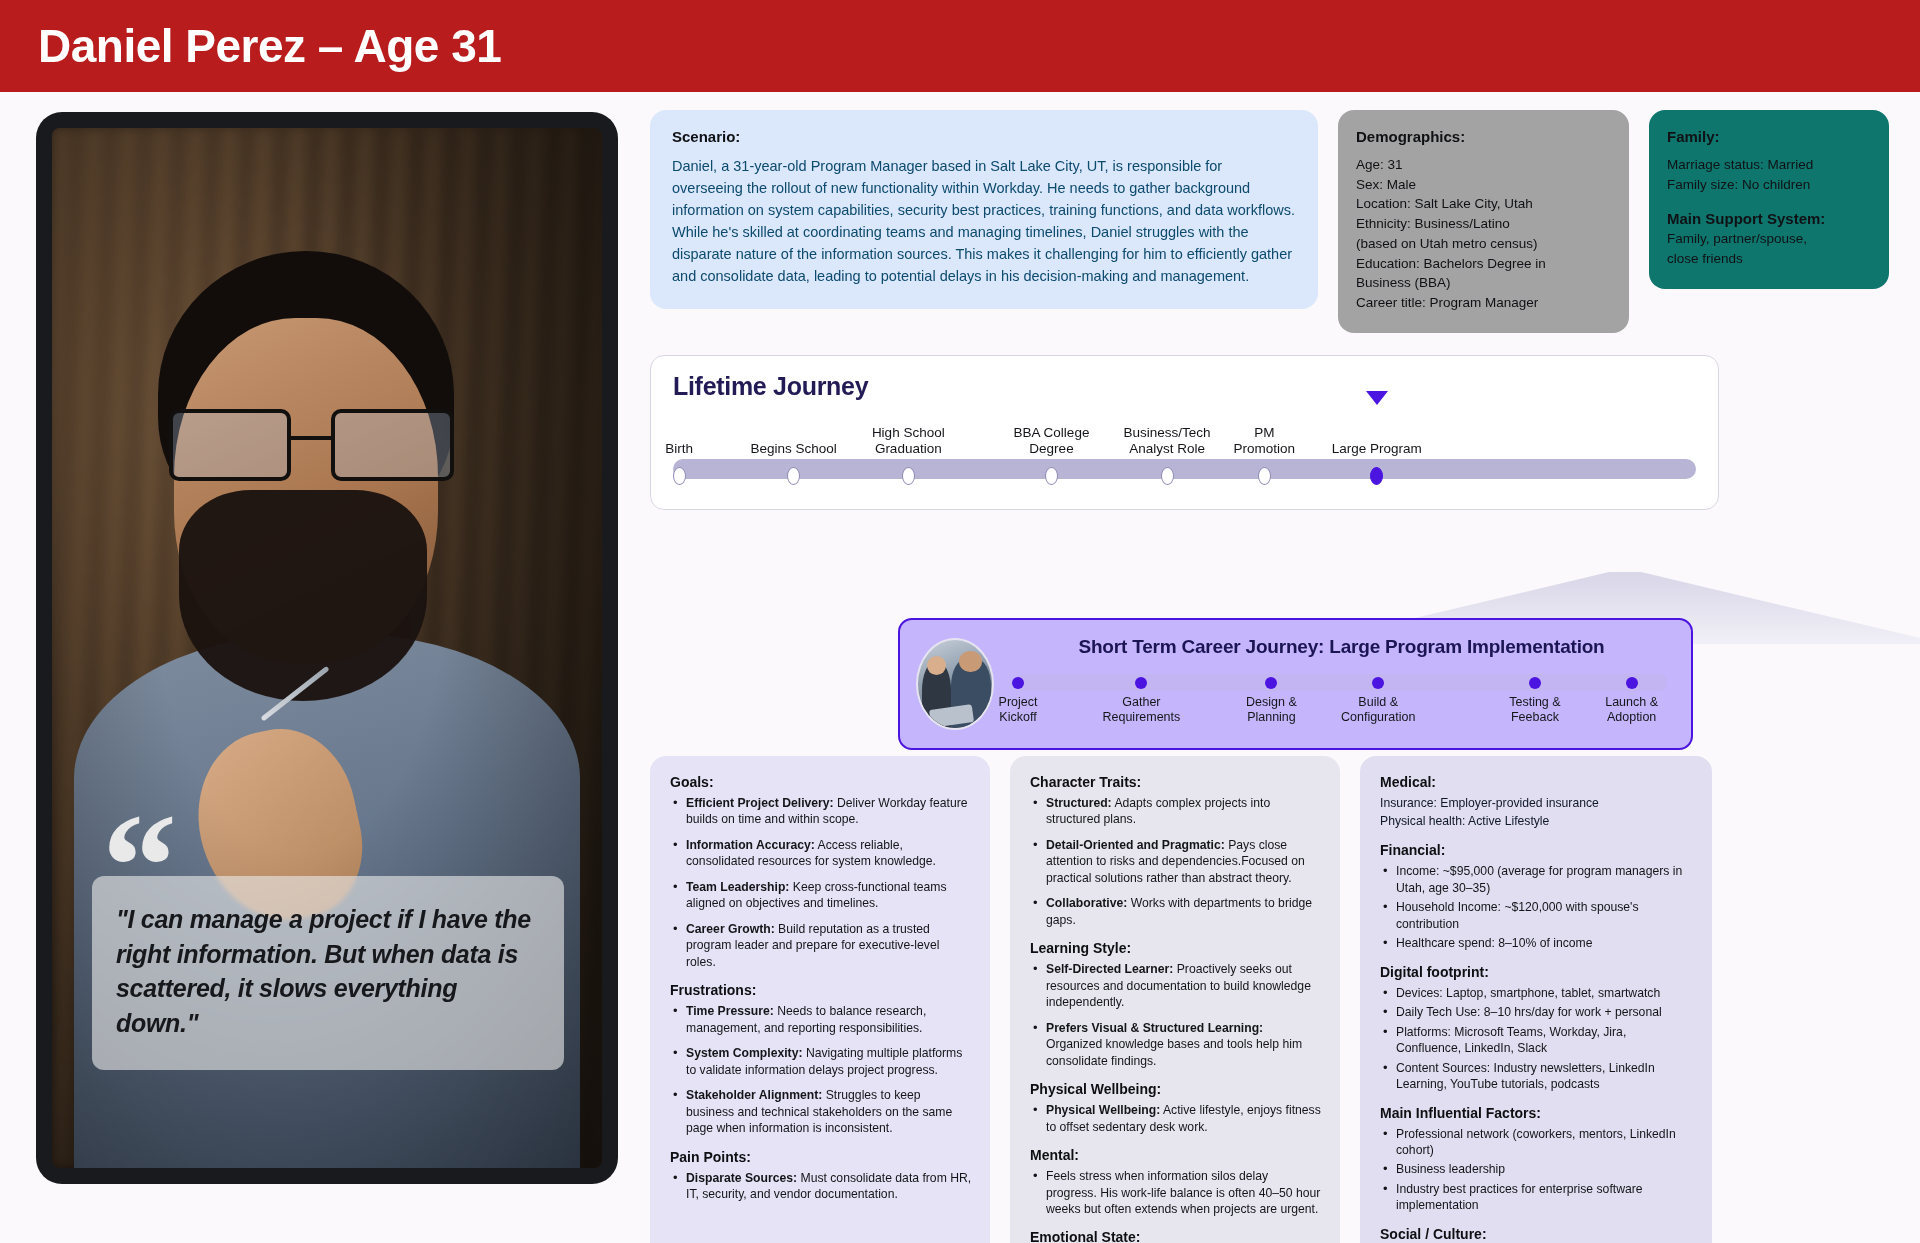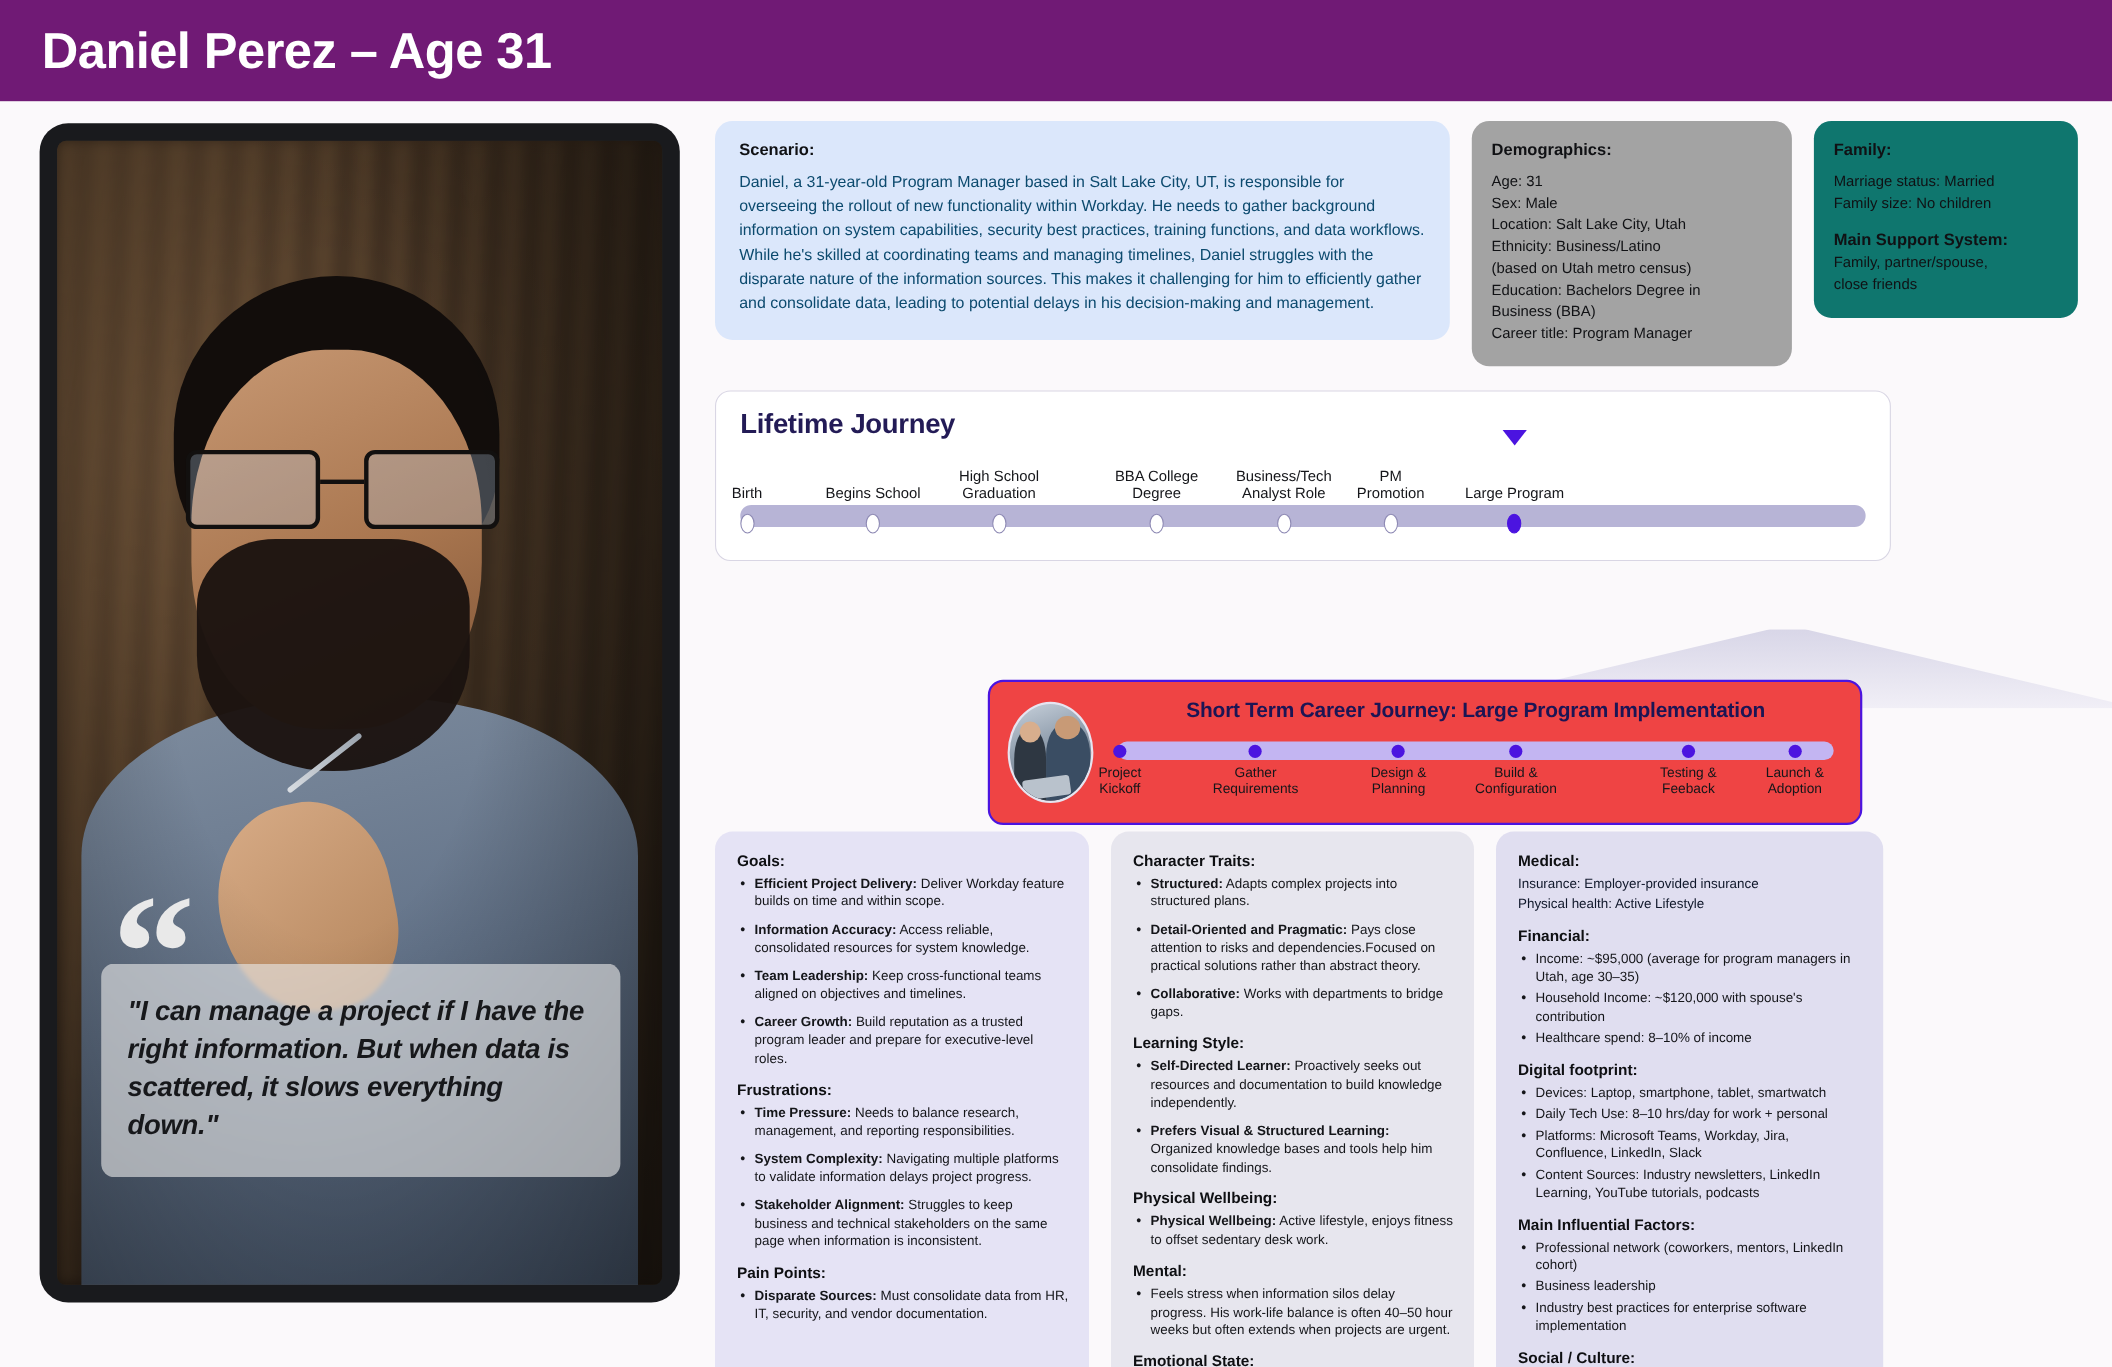--- a/index.html
+++ b/index.html
@@ -13,7 +13,7 @@
   
   .header {
     height: 92px;
-    background: #701a75;
+    background: #b91c1c;
     display: flex;
     align-items: center;
     padding-left: 38px;

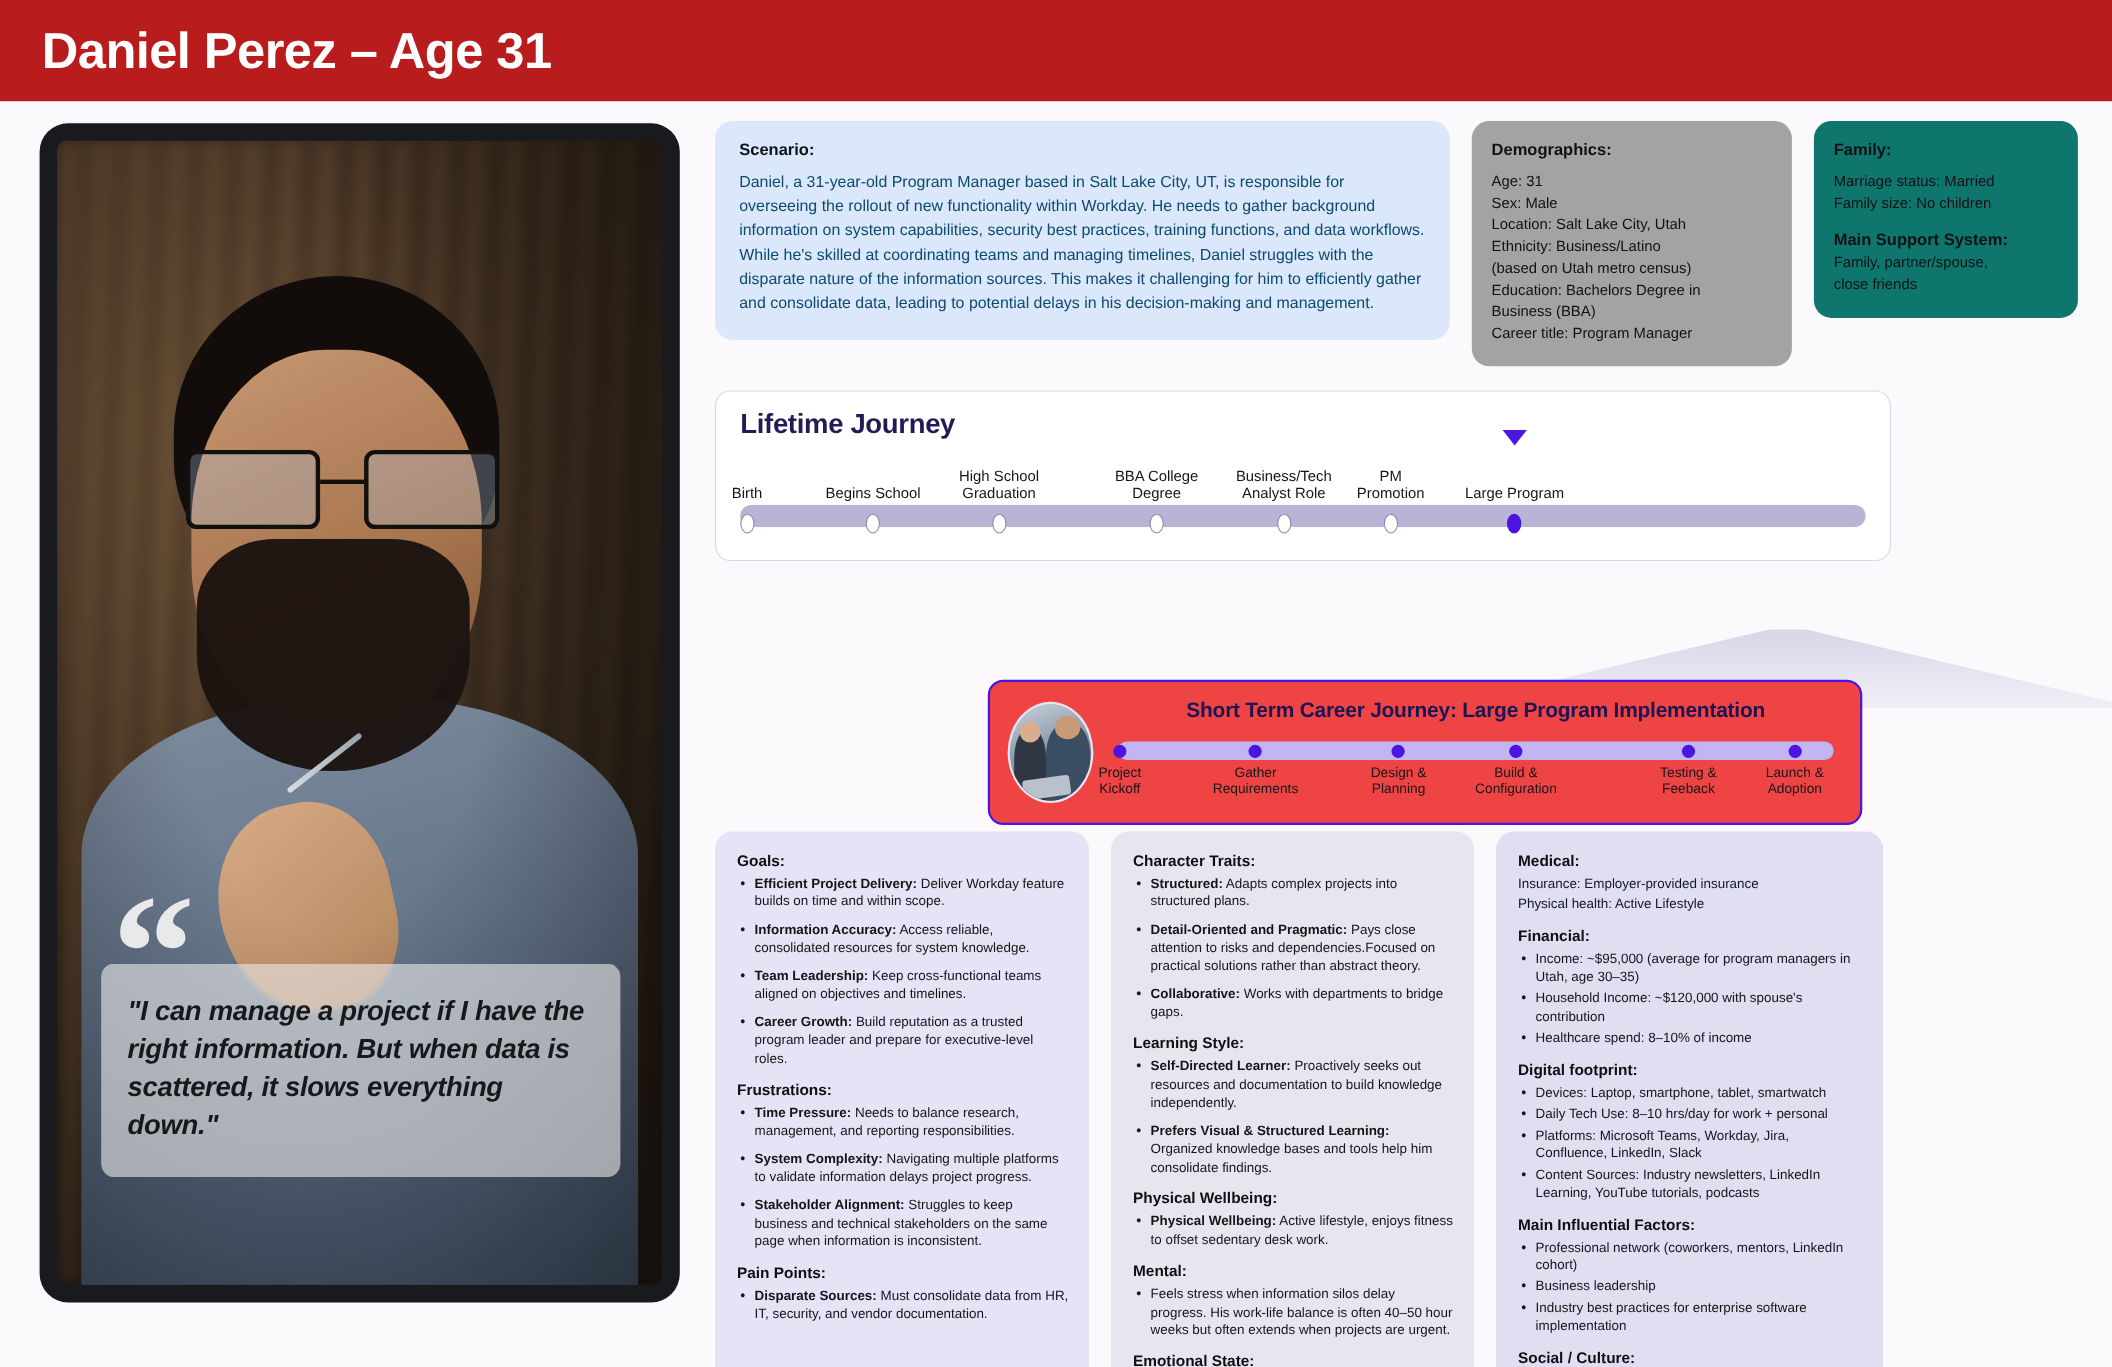--- a/index.html
+++ b/index.html
@@ -238,7 +238,7 @@
     position: absolute;
     left: 248px; top: 508px;
     width: 795px;
-    background: #ef4444;
+    background: #c4b5fd;
     border: 2.5px solid #4b14e0;
     border-radius: 14px;
     padding: 12px 16px 14px 16px;

